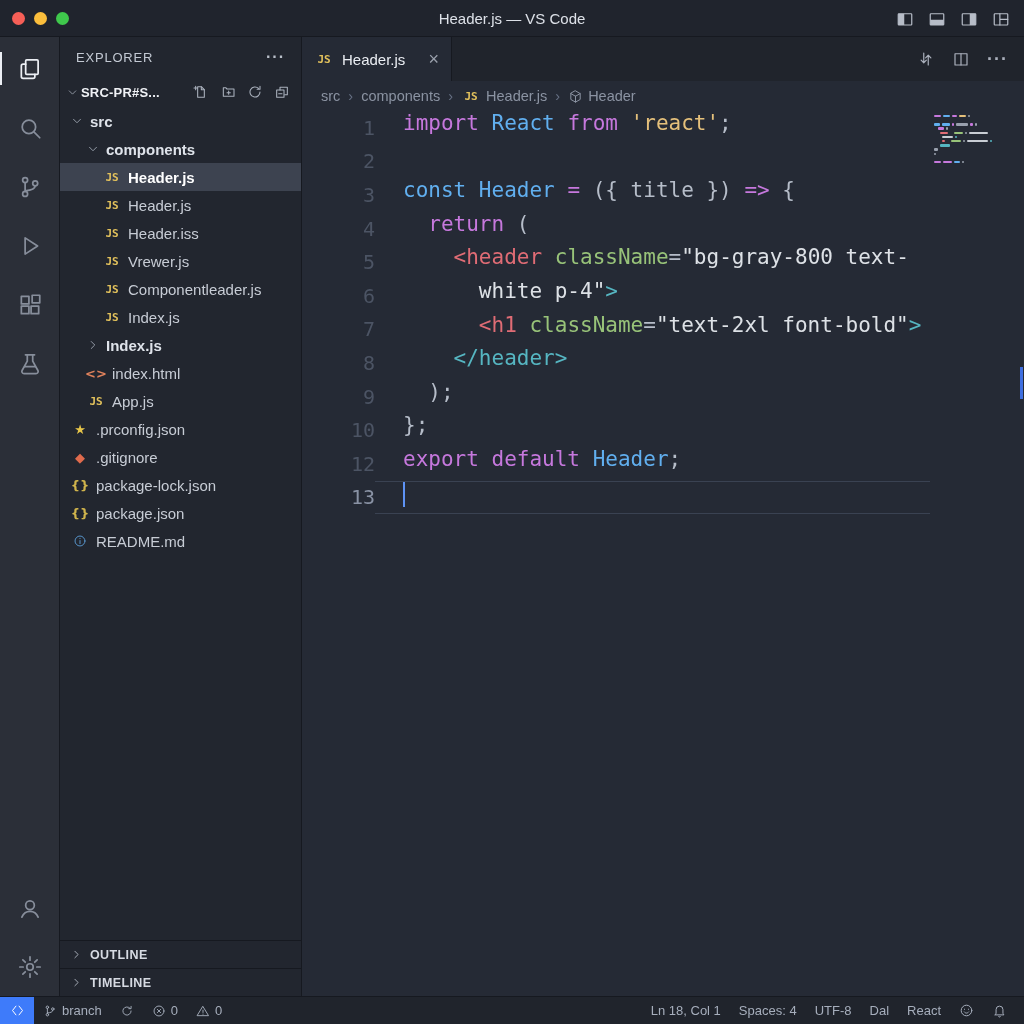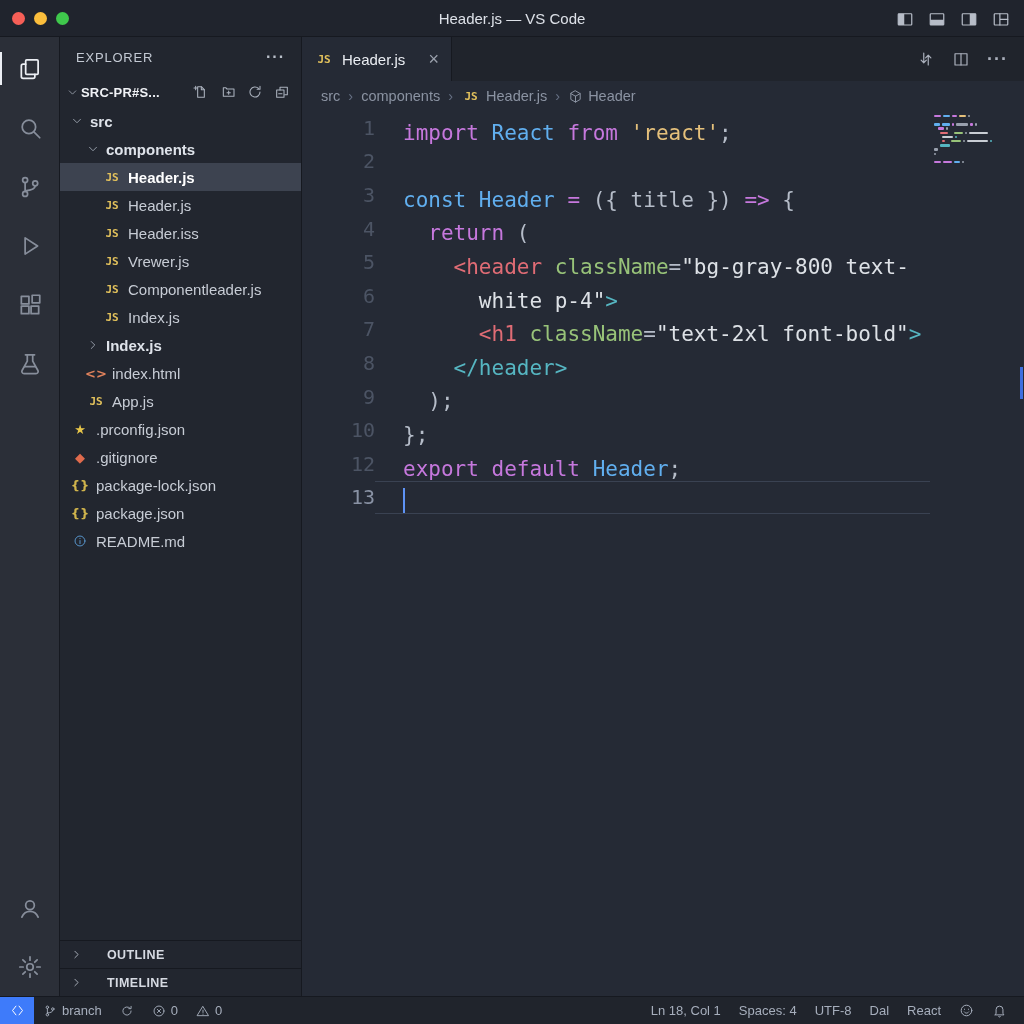--- a/index.html
+++ b/index.html
@@ -58,7 +58,7 @@
   .cline{height:33.6px;display:flex;align-items:stretch}
   .gutter{width:73px;text-align:right;color:#4c5464;font-size:20px;flex:0 0 auto;display:flex;align-items:center;justify-content:flex-end;font-family:"DejaVu Sans Mono",monospace}
   .cline.cur .gutter{color:#8992a4}
-  .ctext{padding-left:28px;white-space:pre;display:flex;align-items:flex-end;color:#abb2bf}
+  .ctext{padding-left:28px;white-space:pre;display:flex;align-items:flex-start;color:#abb2bf}
   .cline.cur .ctext{border-top:1px solid #3a4252;border-bottom:1px solid #3a4252;width:555px}
   .cursor{display:inline-block;width:2px;height:25px;background:#5e93f5}
   .tk-kw{color:#c678dd}.tk-id{color:#61afef}.tk-str{color:#e5c07b}.tk-pl{color:#b6bdc9}

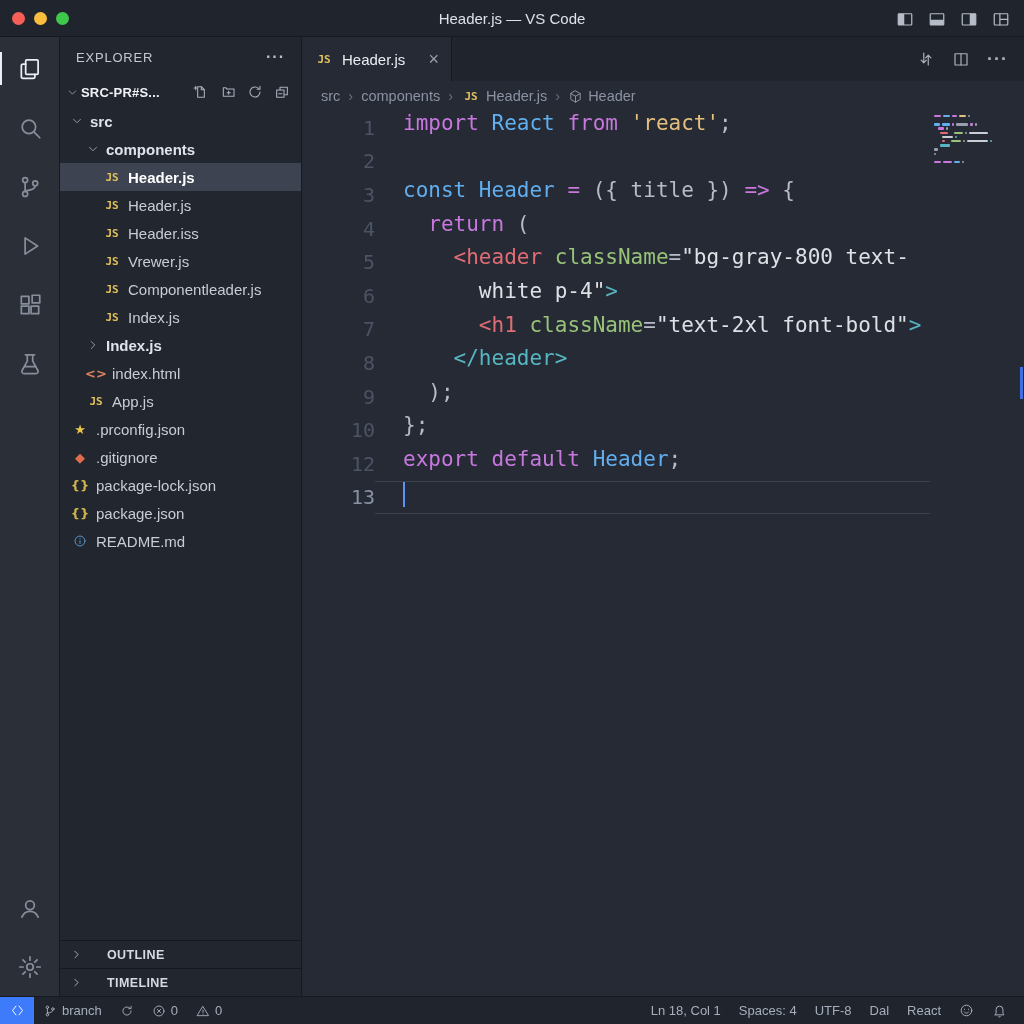--- a/index.html
+++ b/index.html
@@ -41,7 +41,7 @@
   .fi{width:20px;flex:0 0 auto;display:flex;justify-content:center;align-items:center;font-family:"DejaVu Sans Mono",monospace;font-weight:bold;font-size:11px}
   .fi.glyph{font-size:13px;font-family:"DejaVu Sans",sans-serif}
   .sb-bottom{margin-top:auto}
-  .sb-panel{height:28px;border-top:1px solid #161920;display:flex;align-items:center;gap:24px;padding:0 10px;color:#d6dae2;font-weight:700;font-size:12.5px;letter-spacing:.4px;cursor:pointer}
+  .sb-panel{height:28px;border-top:1px solid #161920;display:flex;align-items:center;gap:7px;padding:0 10px;color:#d6dae2;font-weight:700;font-size:12.5px;letter-spacing:.4px;cursor:pointer}
   .sb-panel .tchev{color:#b6bcc6}
 
   

